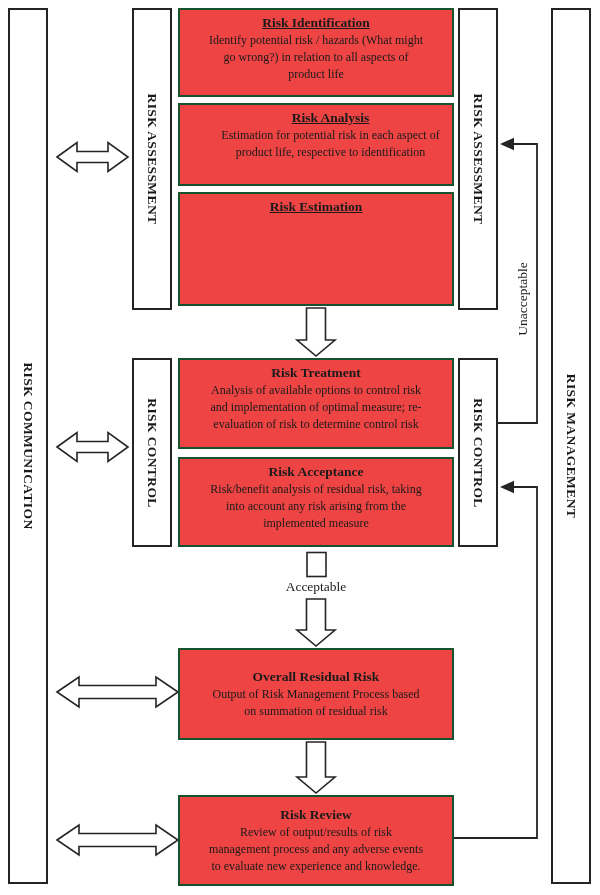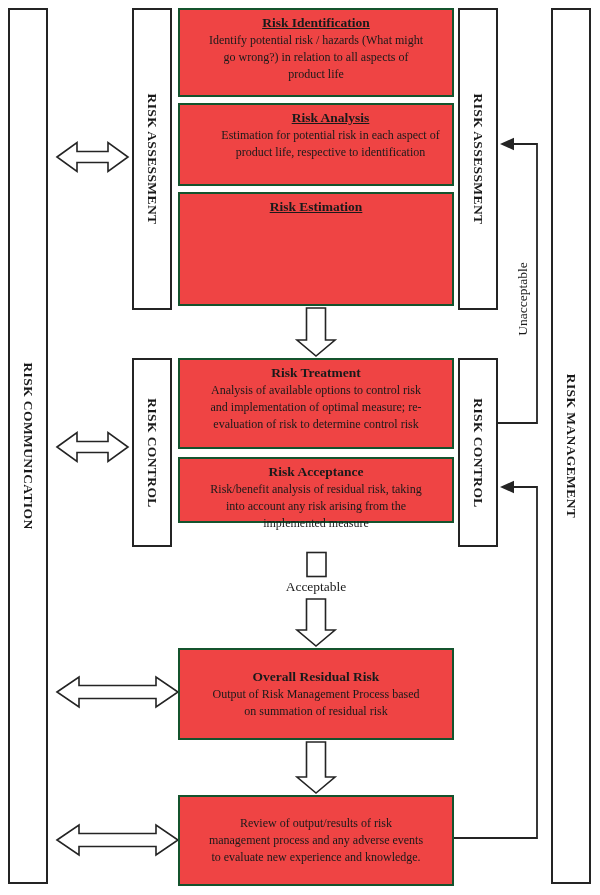--- a/index.html
+++ b/index.html
@@ -99,7 +99,7 @@
 evaluation of risk to determine control risk</div>
   </div>
 
-  <div class="pbox" style="top:457px;height:66px;">
+  <div class="pbox" style="top:457px;height:90px;">
     <div class="box-title">Risk Acceptance</div>
     <div class="box-body">Risk/benefit analysis of residual risk, taking
 into account any risk arising from the

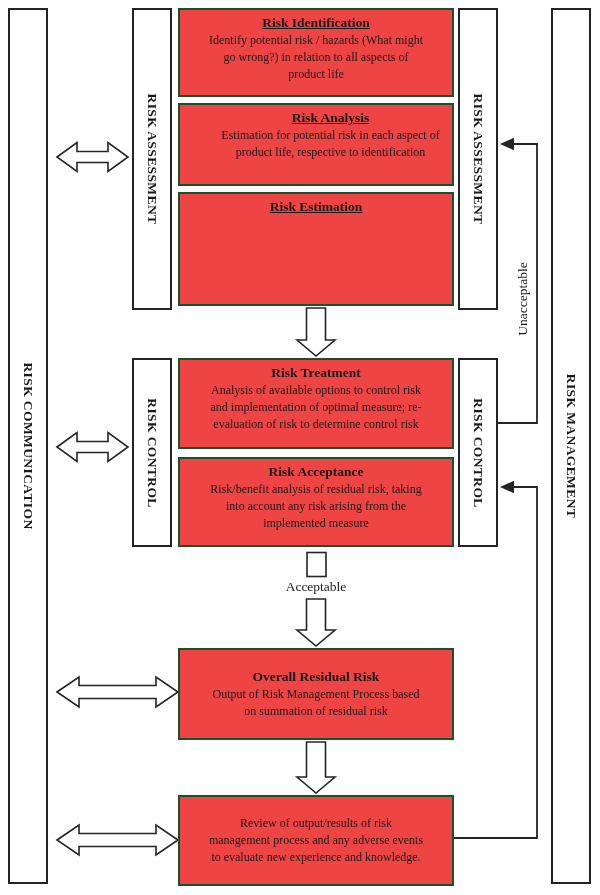--- a/index.html
+++ b/index.html
@@ -113,6 +113,7 @@
   </div>
 
   <div class="pbox centered" style="top:795px;height:91px;">
+    <div class="box-title">Risk Review</div>
     <div class="box-body">Review of output/results of risk
 management process and any adverse events
 to evaluate new experience and knowledge.</div>

